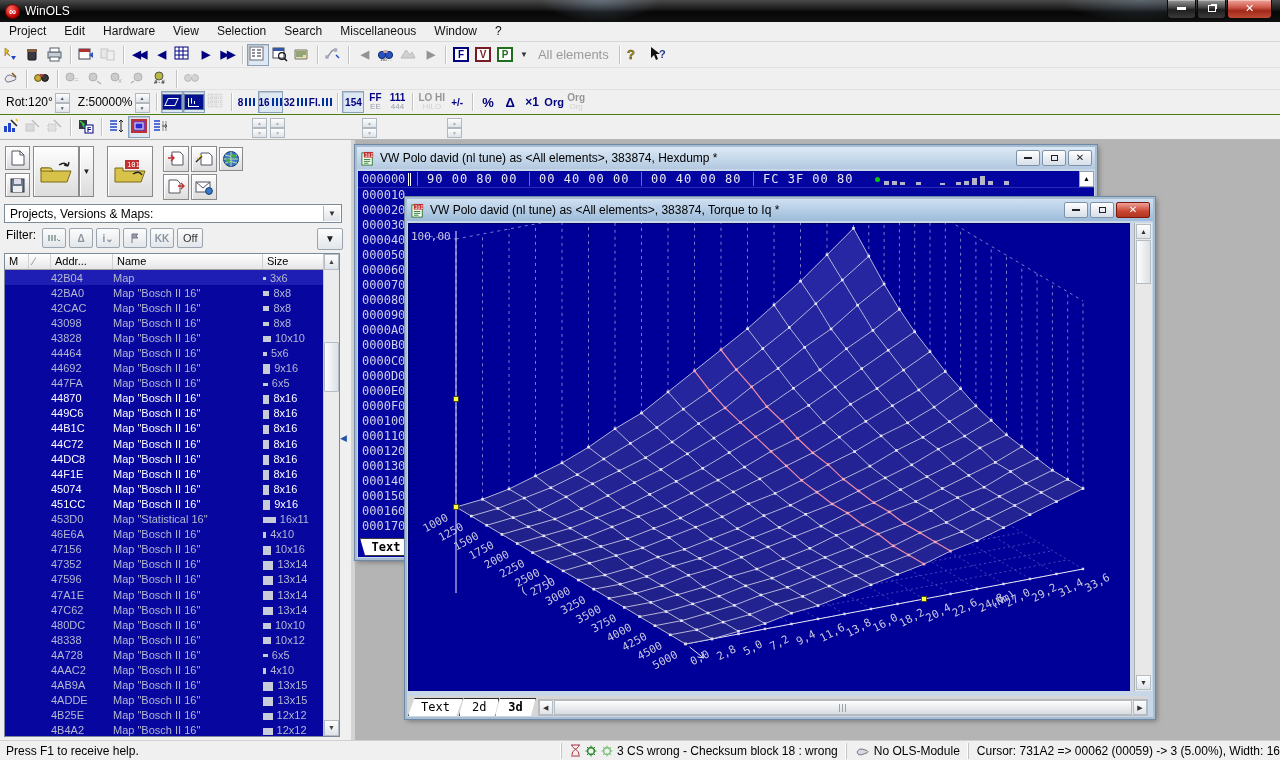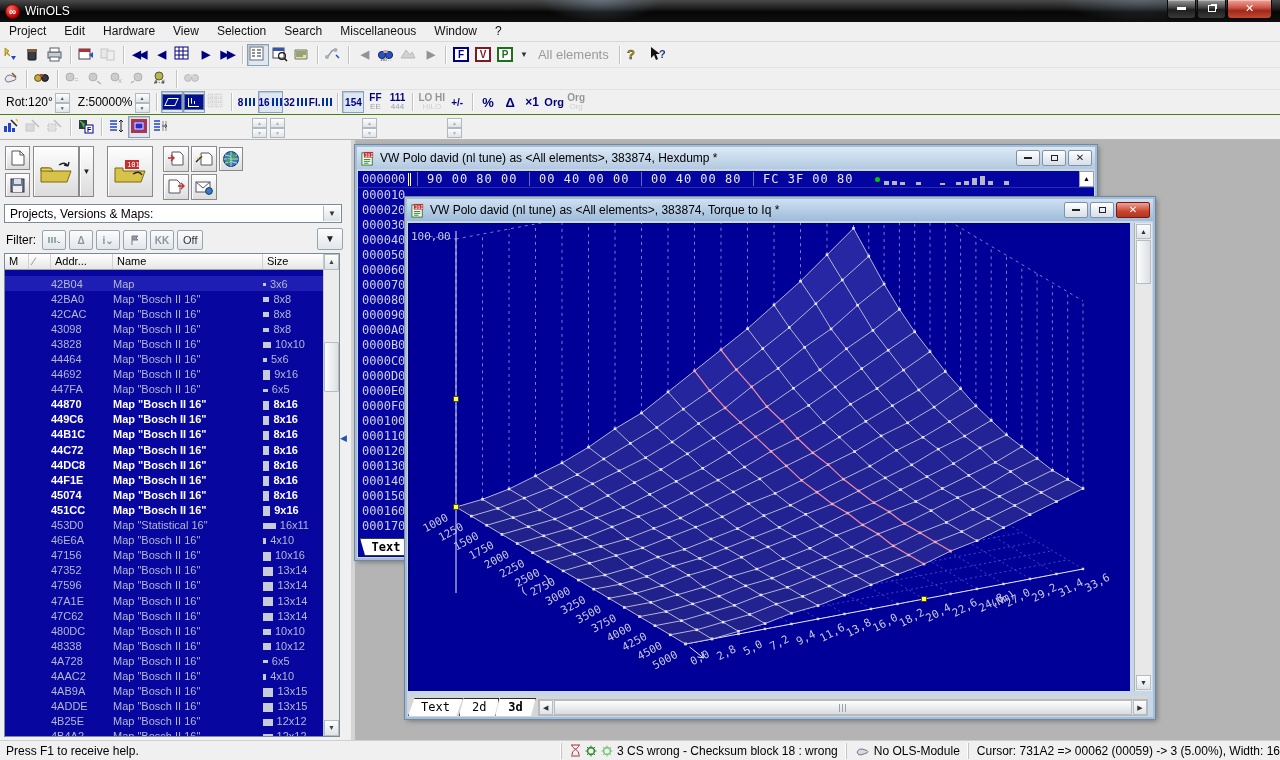--- a/index.html
+++ b/index.html
@@ -75,7 +75,7 @@
     border:1px solid #7a8a99; display:flex; align-items:center; padding-left:5px; color:#000; }
   .combo .cbtn { position:absolute; right:1px; top:1px; bottom:1px; width:17px;
     background:linear-gradient(#fdfdfd,#dfe3e8); border-left:1px solid #b0b8c0; text-align:center; font-size:8px; line-height:16px; color:#333; }
-  .filterrow { position:absolute; left:0; top:88px; width:351px; height:24px; display:flex; align-items:center; }
+  .filterrow { position:absolute; left:0; top:88px; width:351px; height:24px; display:flex; align-items:flex-start; }
   .fbtn { height:20px; min-width:24px; border:1px solid #9aa4ae; border-radius:2px;
     background:linear-gradient(#fcfcfc,#e2e6ea); margin-right:3px; display:flex; align-items:center; justify-content:center;
     font-size:10px; color:#8a94a0; font-weight:bold; }

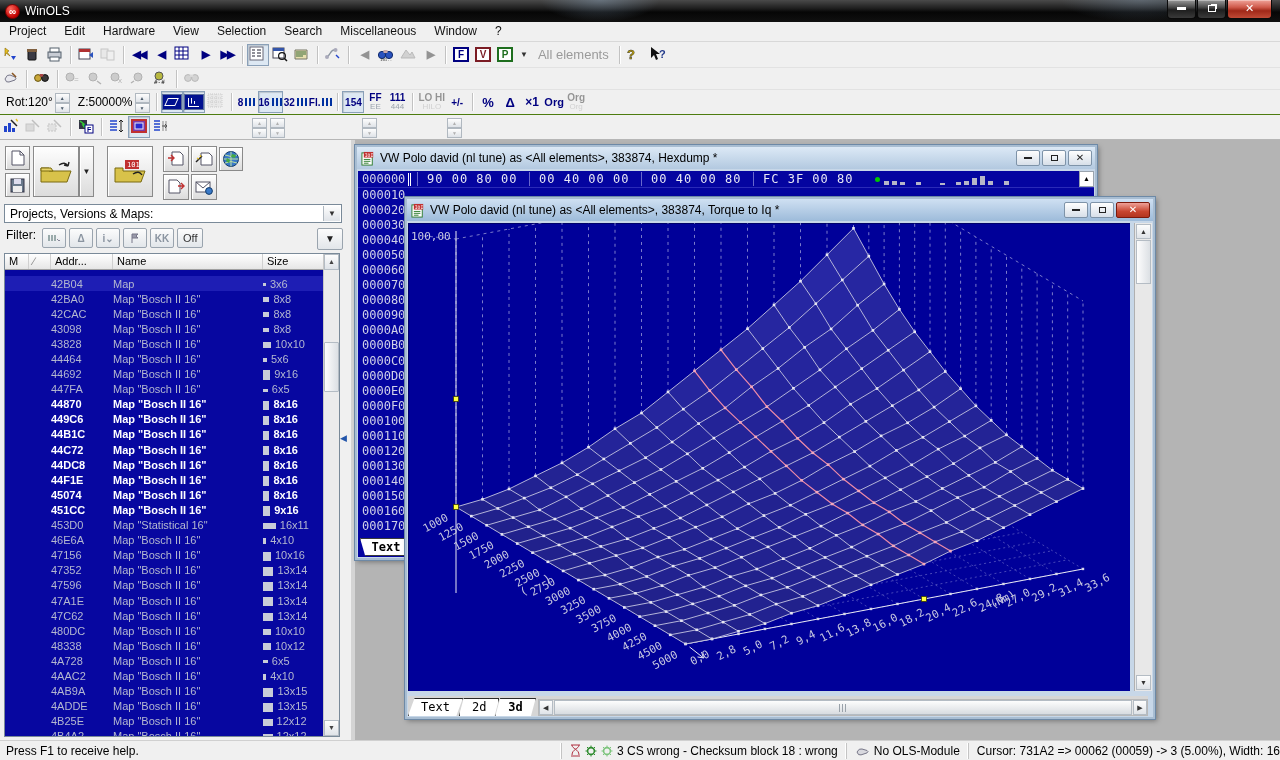--- a/index.html
+++ b/index.html
@@ -88,7 +88,7 @@
     border-bottom:1px solid #a0a0a0; display:grid; grid-template-columns:24px 22px 62px 1fr 60px; align-items:center;
     color:#000; font-size:11px; }
   .mt-head span { padding-left:4px; border-right:1px solid #d0d0d0; height:100%; line-height:15px; }
-  .mt-body { position:absolute; left:0; top:16px; right:16px; bottom:0; overflow:hidden;margin-top:6px; }
+  .mt-body { position:absolute; left:0; top:16px; right:16px; bottom:0; overflow:hidden; }
   .mt-row { display:grid; grid-template-columns:24px 22px 62px 1fr 60px; height:15.1px; align-items:center;
     color:#b4b8d0; font-size:11px; white-space:nowrap; }
   .mt-row.sel { background:#1e1eb4; }

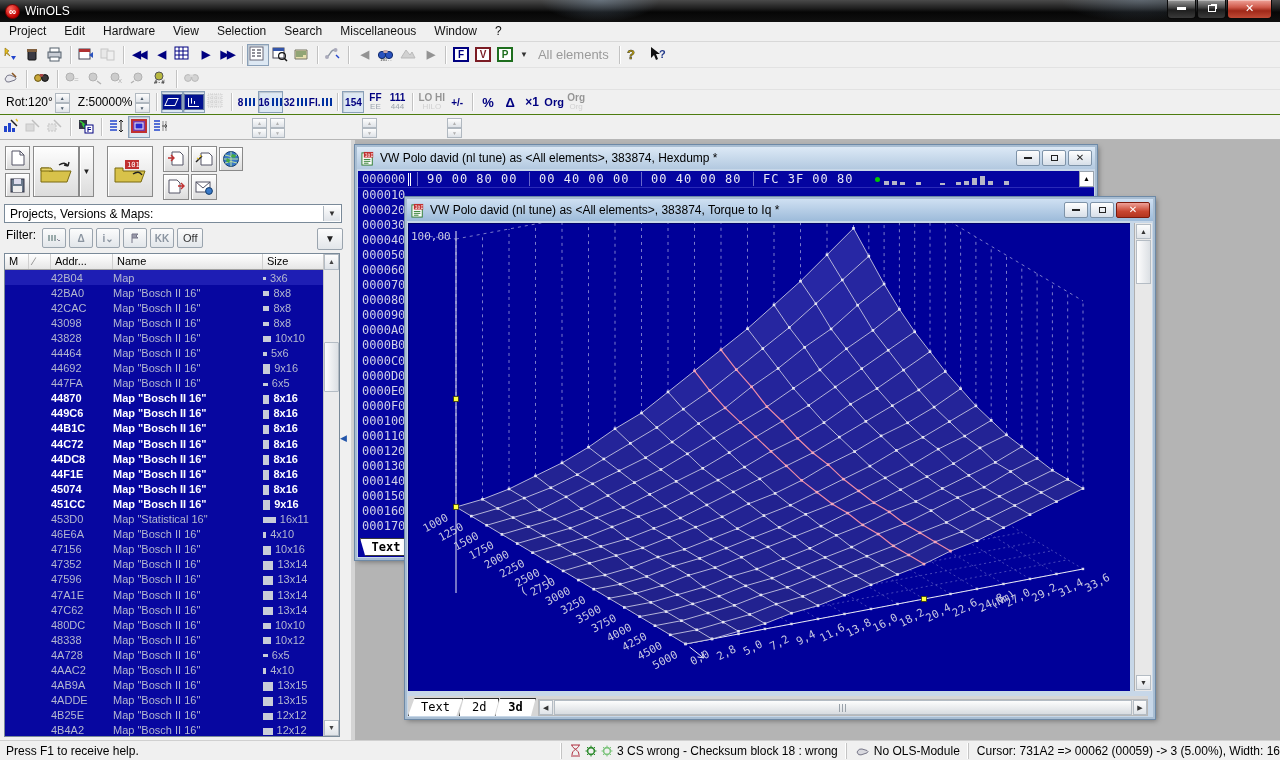--- a/index.html
+++ b/index.html
@@ -92,7 +92,7 @@
   .mt-row { display:grid; grid-template-columns:24px 22px 62px 1fr 60px; height:15.1px; align-items:center;
     color:#b4b8d0; font-size:11px; white-space:nowrap; }
   .mt-row.sel { background:#1e1eb4; }
-  .mt-row.b { color:#ffffff; font-weight:bold; }
+  .mt-row.b { color:#ffffff; font-weight:normal; }
   .mt-row .szicon { display:inline-block; background:#c8ccd8; margin-right:4px; vertical-align:middle; }
   .vsb { position:absolute; right:0; top:0; width:16px; bottom:0; background:#ececec; border-left:1px solid #c8c8c8; }
   .vsb .arr { position:absolute; left:0; width:15px; height:16px; background:linear-gradient(#fdfdfd,#dfe3e8);

